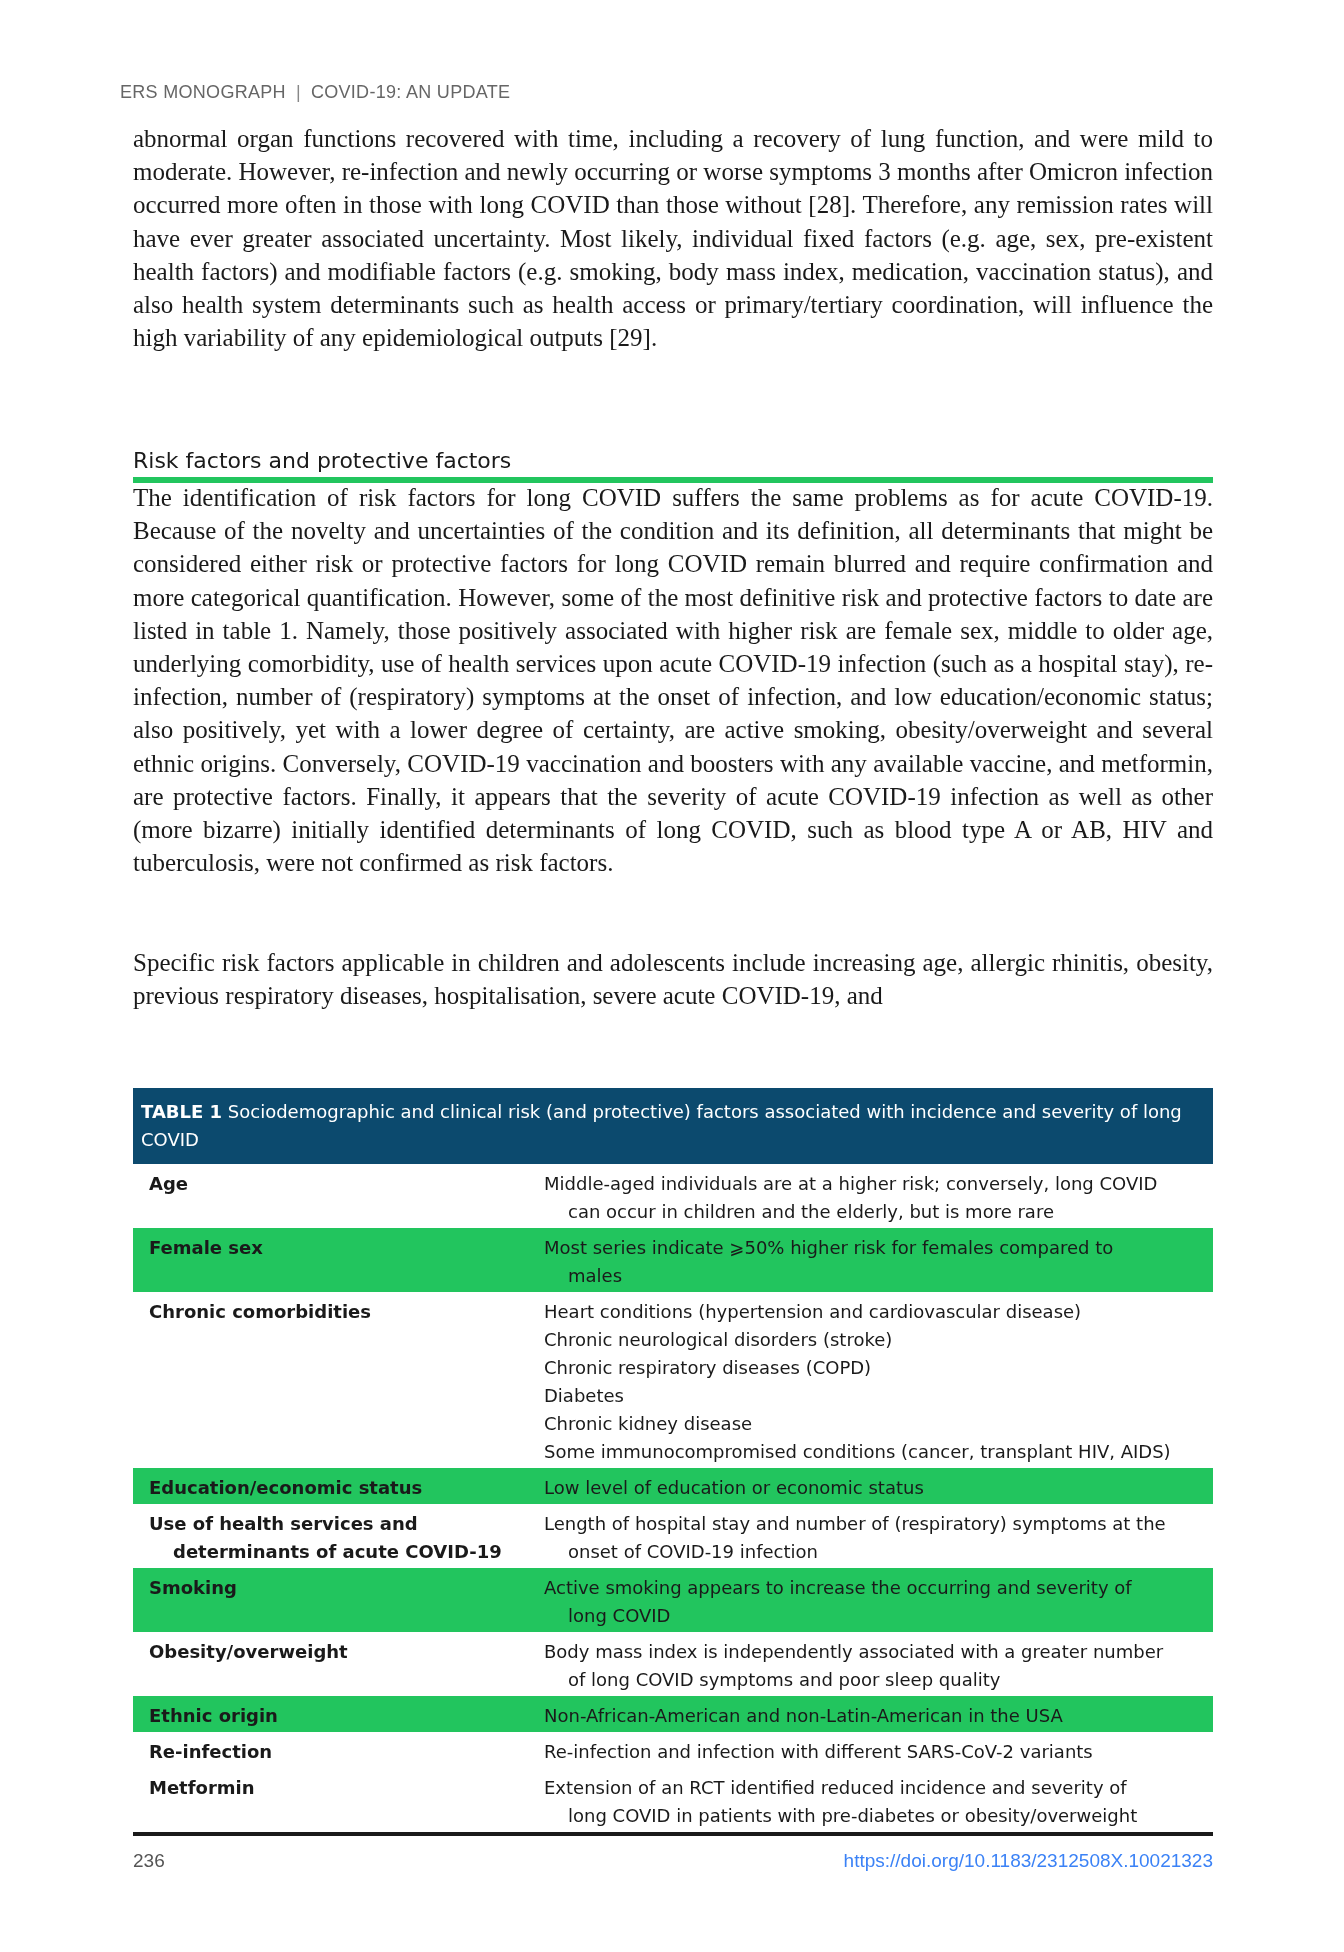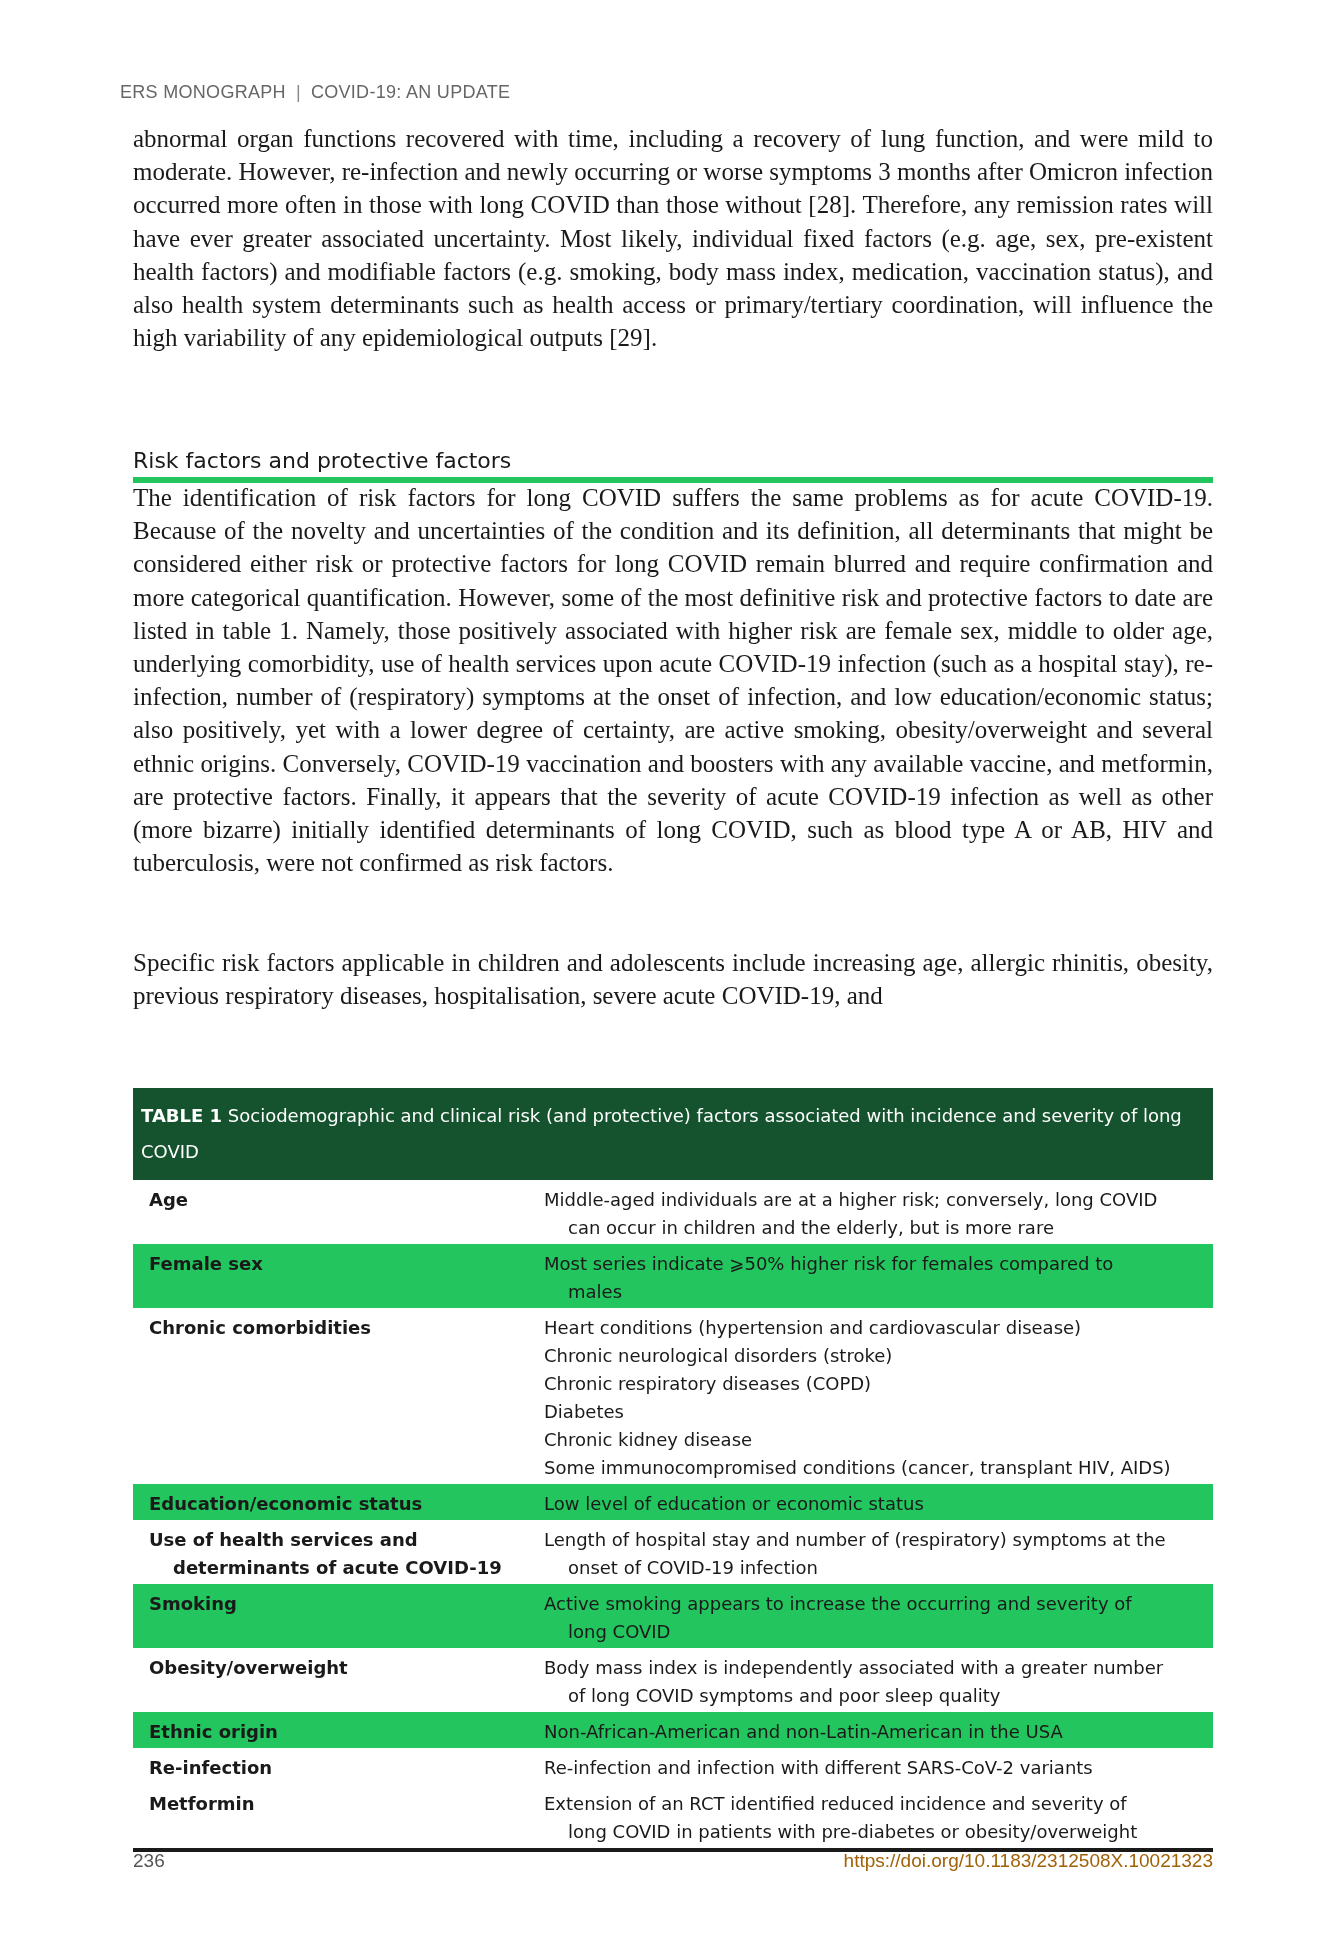--- a/index.html
+++ b/index.html
@@ -13,7 +13,7 @@
   #p2{top:481px;}
   #p3{top:946px;}
   .table-wrap{position:absolute;left:133px;top:1088px;width:1080px;font-family:"DejaVu Sans",sans-serif;font-size:18px;line-height:28px;}
-  .table-caption{background:#14532d;color:#fff;padding:10px 10px 10px 8px;line-height:36px;}
+  .table-caption{background:#0c4a6e;color:#fff;padding:10px 10px 10px 8px;line-height:28px;}
   .table-caption b{font-weight:bold;}
   table{width:100%;border-collapse:collapse;}
   td{vertical-align:top;padding:0;}

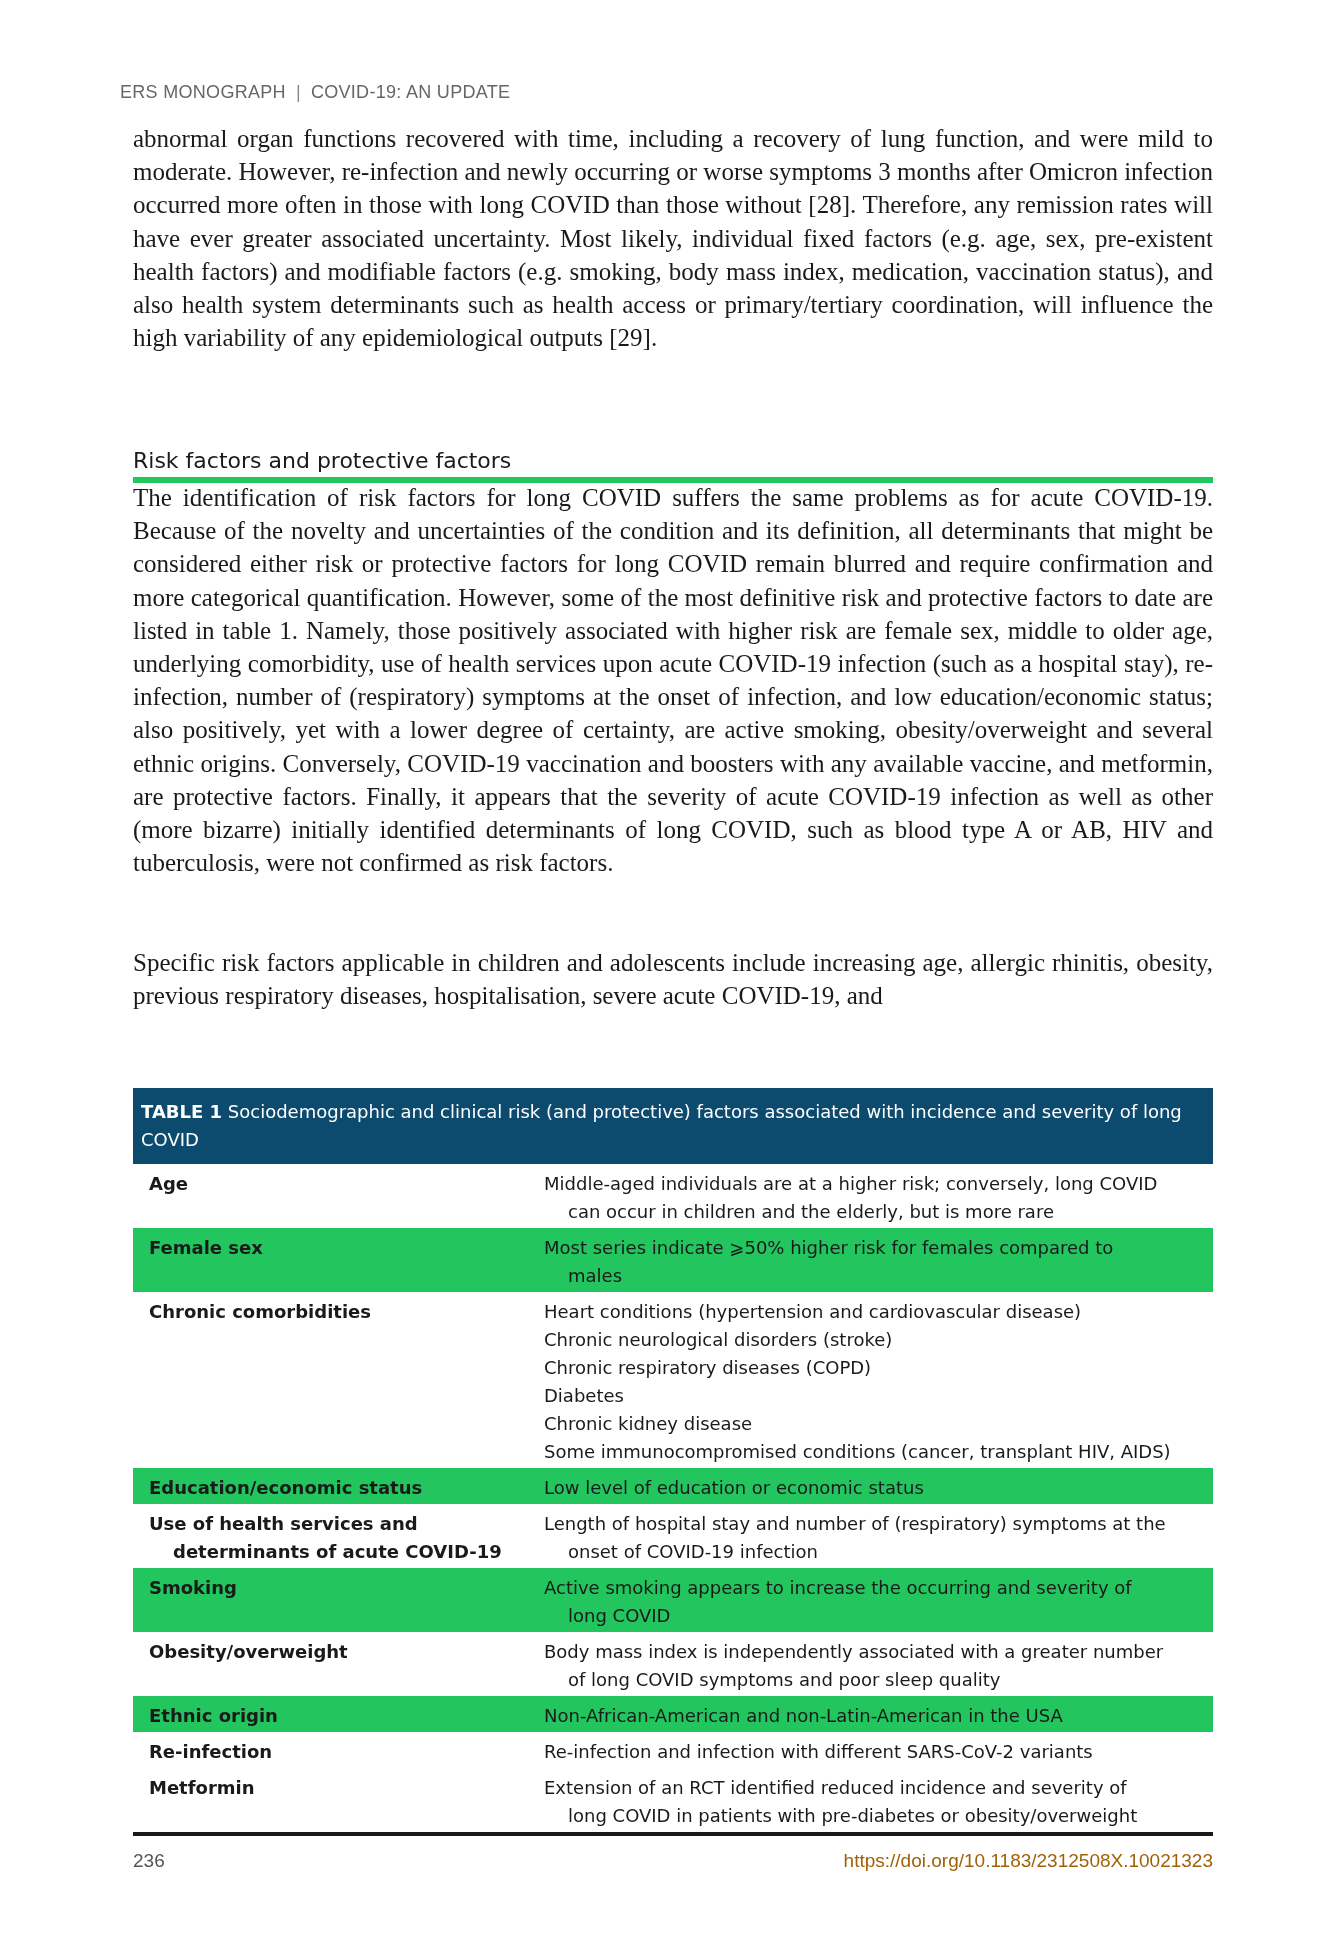--- a/index.html
+++ b/index.html
@@ -25,7 +25,7 @@
   tr td{padding-top:6px;padding-bottom:2px;}
   .table-bottom{border-bottom:4px solid #1a1a1a;}
   .footer-page{position:absolute;left:133px;top:1850px;font-family:Liberation Sans, sans-serif;font-size:19px;color:#555;}
-  .footer-doi{position:absolute;right:131px;top:1850px;font-family:"Liberation Sans",sans-serif;font-size:19px;color:#a16207;}
+  .footer-doi{position:absolute;right:131px;top:1850px;font-family:"Liberation Sans",sans-serif;font-size:19px;color:#3b82f6;}
 </style>
 </head>
 <body>

